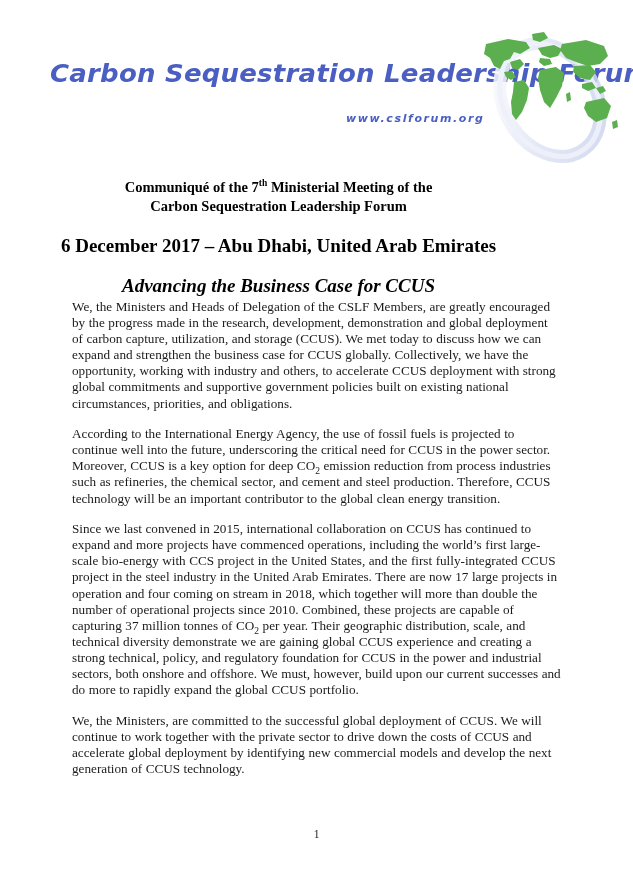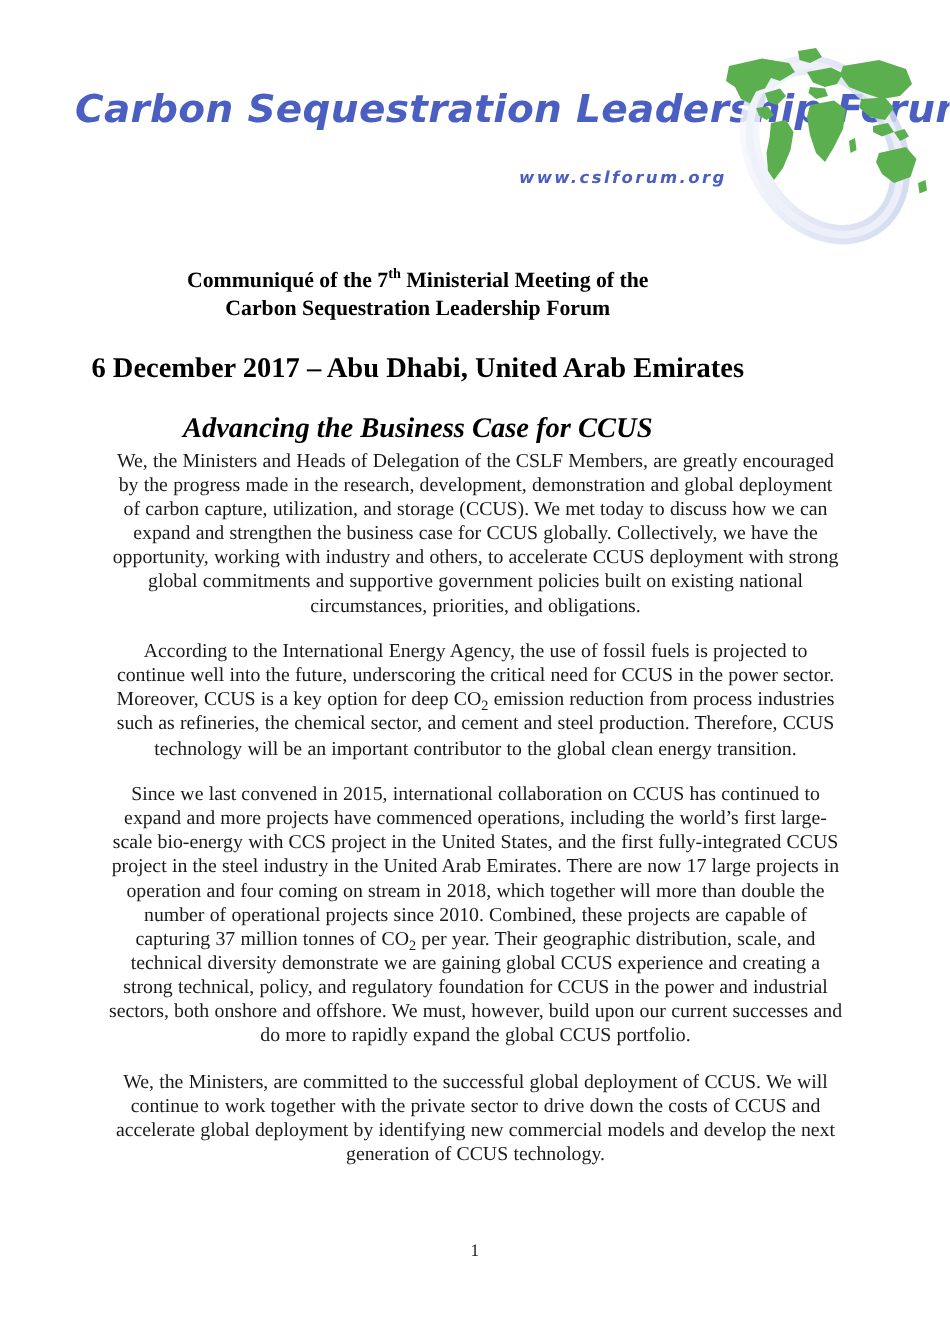--- a/index.html
+++ b/index.html
@@ -114,7 +114,7 @@
   .para {
     font-size: 13.2px;
     line-height: 16.1px;
-    text-align: center;
+    text-align: left;
     margin: 0 0 14.5px 0;
     color: #1a1a1a;
     word-spacing: 0.2px;

